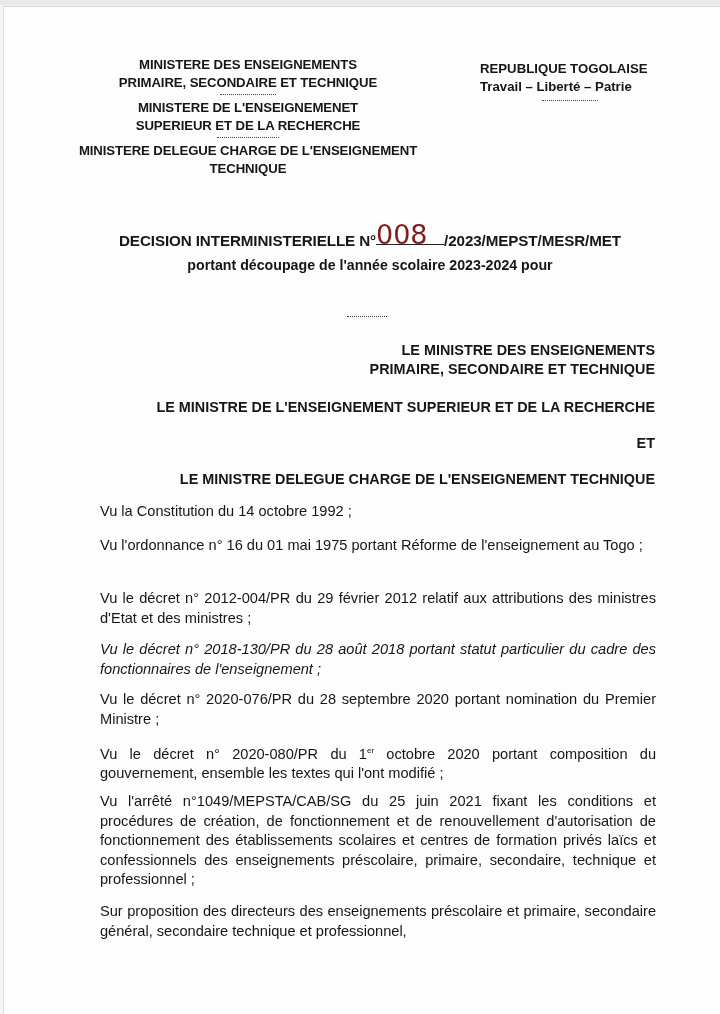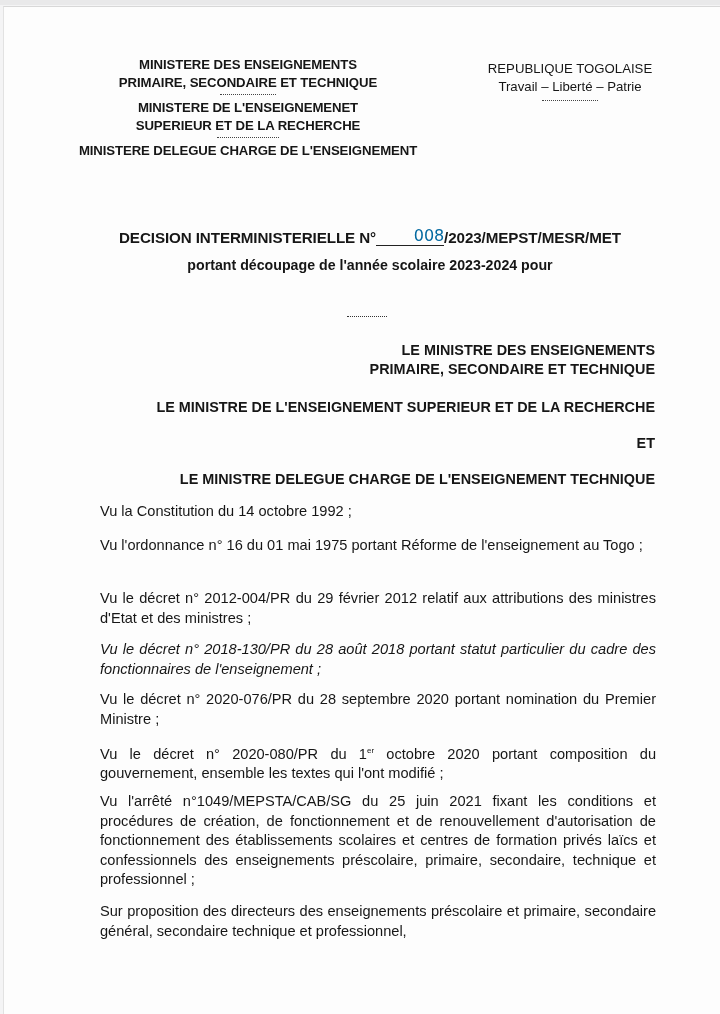--- a/index.html
+++ b/index.html
@@ -25,7 +25,7 @@
   .sep { display:block; margin:0 auto; border-top:1px dotted #444; height:0; }
   .hdr-right {
     position:absolute; left:480px; top:60px; width:180px;
-    text-align:center; font-weight:normal; font-size:13.2px; line-height:18px;
+    text-align:left; font-weight:bold; font-size:13.2px; line-height:18px;
   }
   .decision {
     position:absolute; left:80px; top:228px; width:580px; text-align:center;

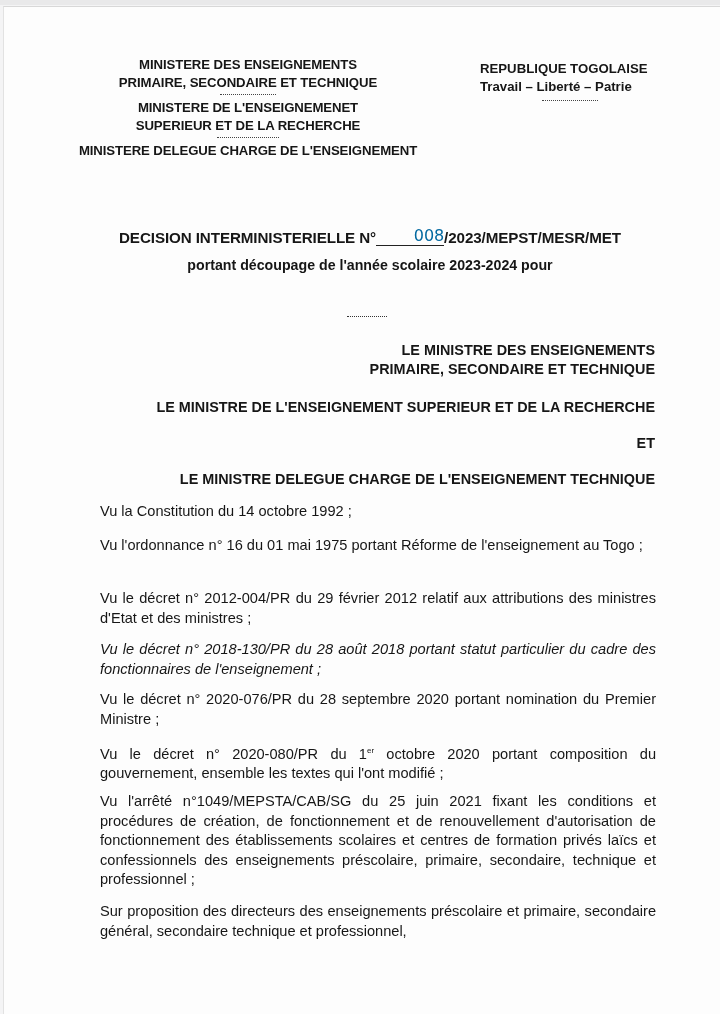--- a/index.html
+++ b/index.html
@@ -72,6 +72,7 @@
   <span class="sep" style="width:62px;margin-top:2px;margin-bottom:4px;"></span>
   <div class="block">
     <div>MINISTERE DELEGUE CHARGE DE L'ENSEIGNEMENT</div>
+    <div>TECHNIQUE</div>
   </div>
 </div>
 

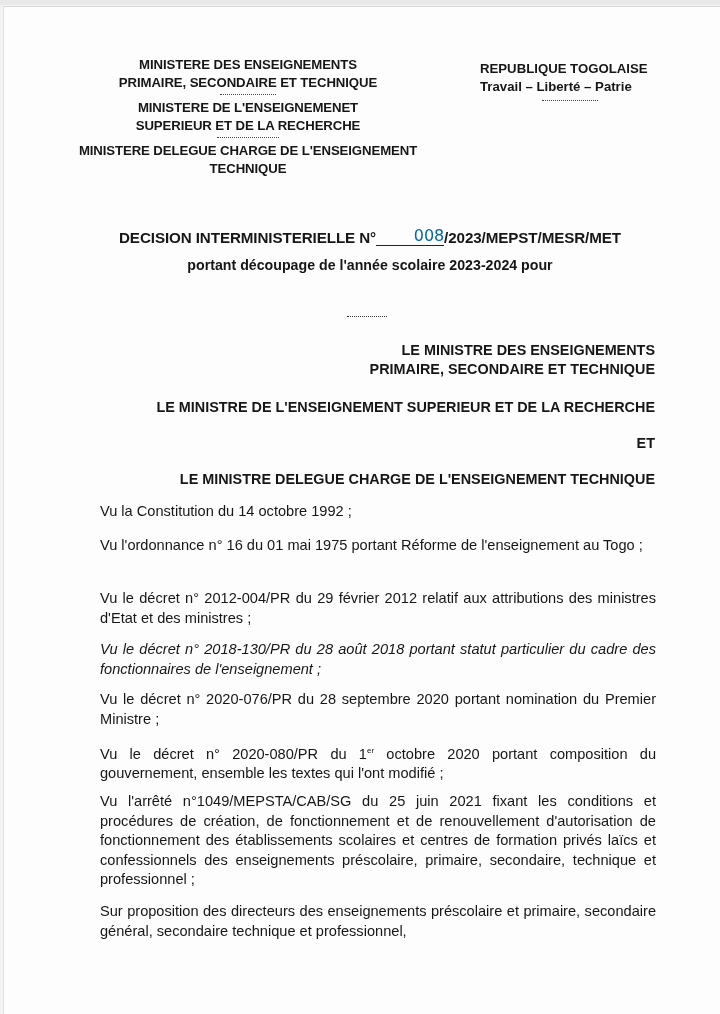--- a/index.html
+++ b/index.html
@@ -32,9 +32,9 @@
     font-weight:bold; font-size:15.2px; line-height:20px; letter-spacing:-0.1px;
   }
   .num-hand {
-    display:inline-block; width:68px; text-align:right;
+    display:inline-block; width:68px; text-align:left;
     border-bottom:1.5px solid #222; font-family:"DejaVu Sans", sans-serif;
-    font-weight:normal; font-size:16px; line-height:18px; color:#0369a1;
+    font-weight:normal; font-size:27px; line-height:18px; color:#7f1d1d;
     transform:translateY(-2px);
   }
   .subtitle {

